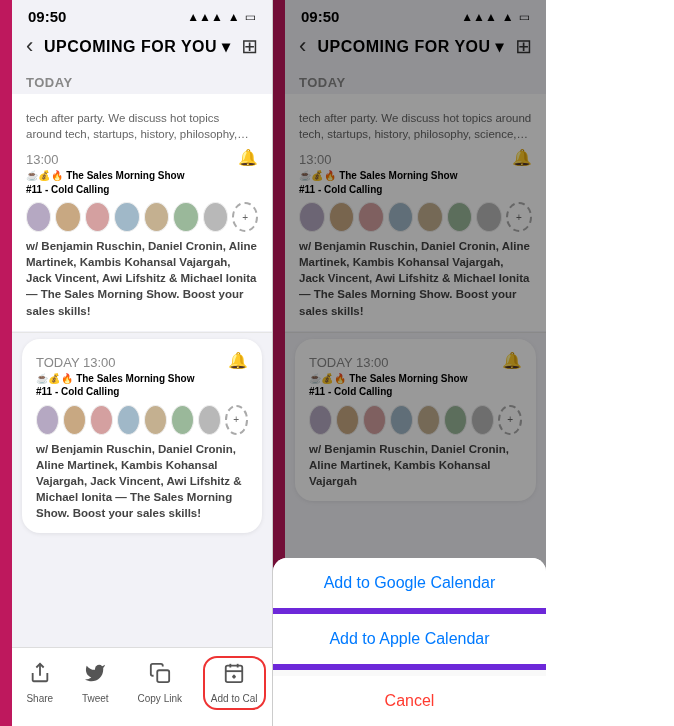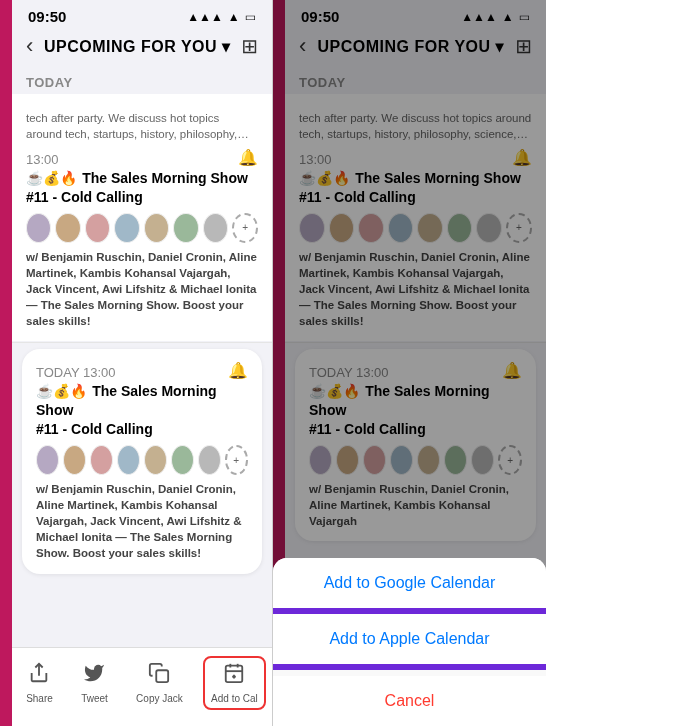--- a/index.html
+++ b/index.html
@@ -110,7 +110,7 @@
       color: #888;
     }
     .event-title {
-      font-size: 14px;
+      font-size: 10px;
       font-weight: 700;
       color: #000;
       line-height: 1.35;

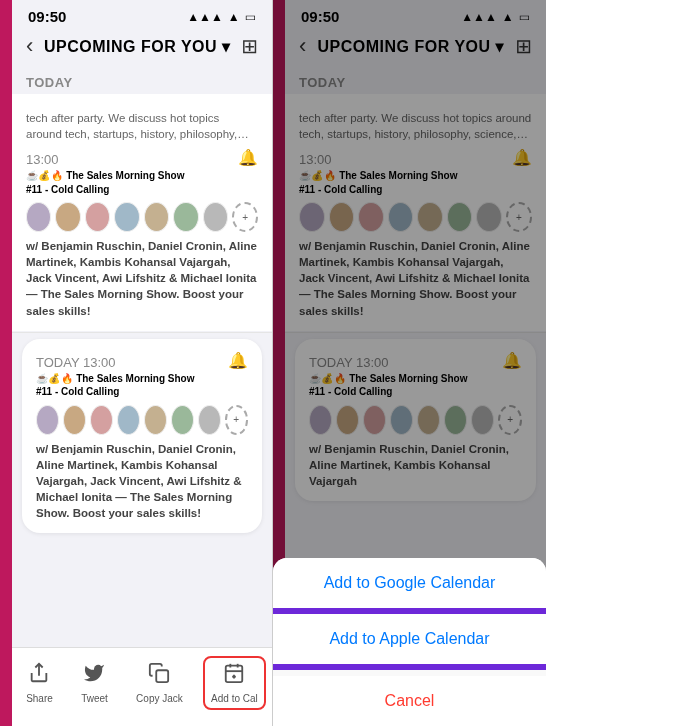--- a/index.html
+++ b/index.html
@@ -334,7 +334,7 @@
           <path d="M5 15H4a2 2 0 01-2-2V4a2 2 0 012-2h9a2 2 0 012 2v1"></path>
         </svg>
       </span>
-      <span class="action-label">Copy Jack</span>
+      <span class="action-label">Copy Link</span>
     </div>
     <div class="action-item highlighted">
       <span class="action-icon">

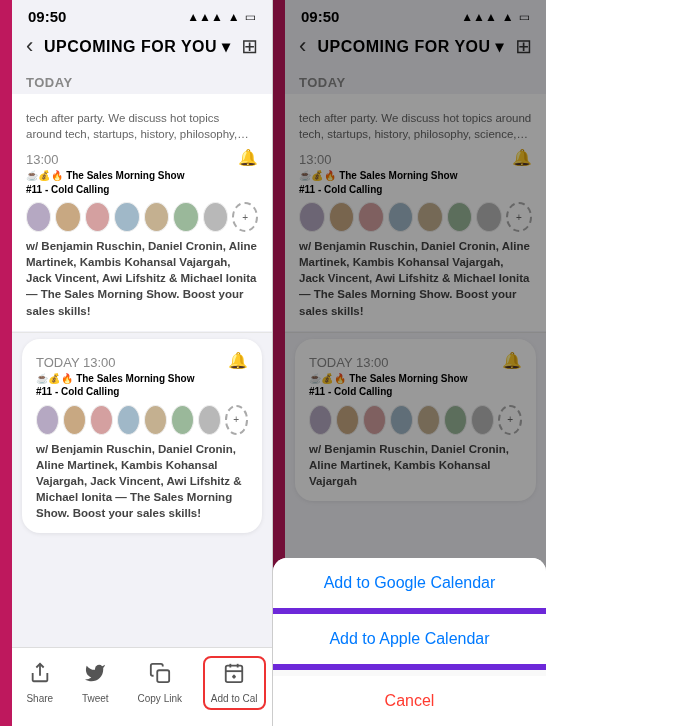--- a/index.html
+++ b/index.html
@@ -169,7 +169,7 @@
     .action-item.highlighted {
       background: #fff;
       border: 2px solid #e33;
-      border-radius: 8px;
+      border-radius: 14px;
       padding: 4px 6px;
     }
     .action-icon {

